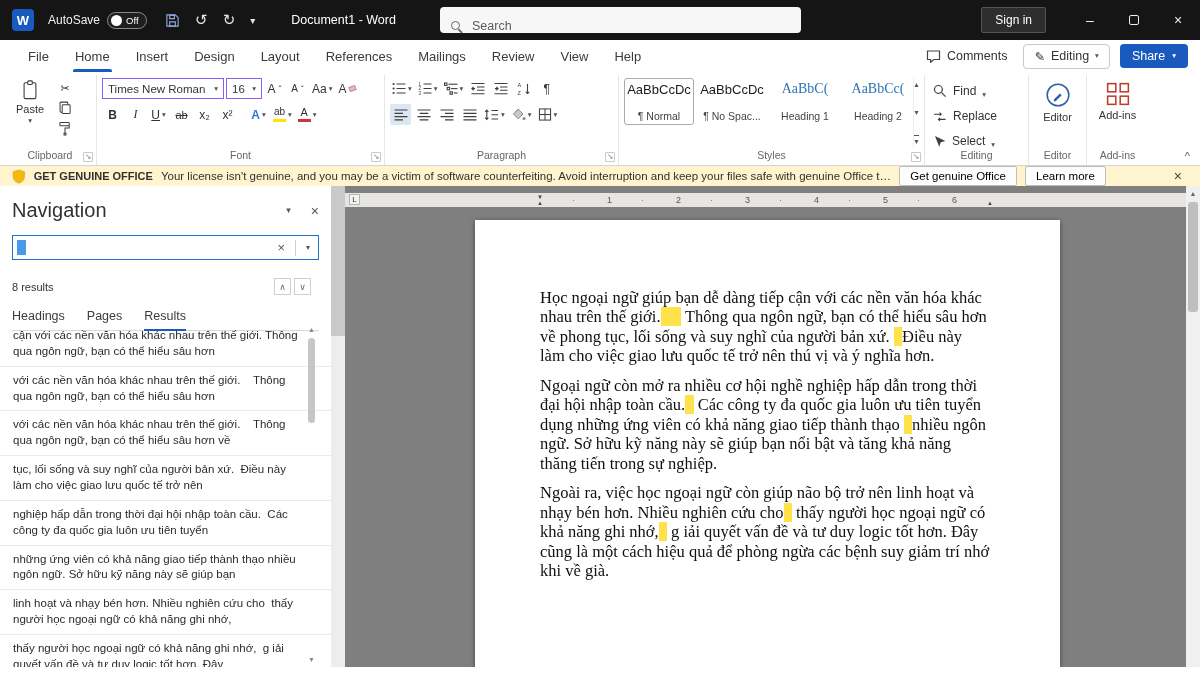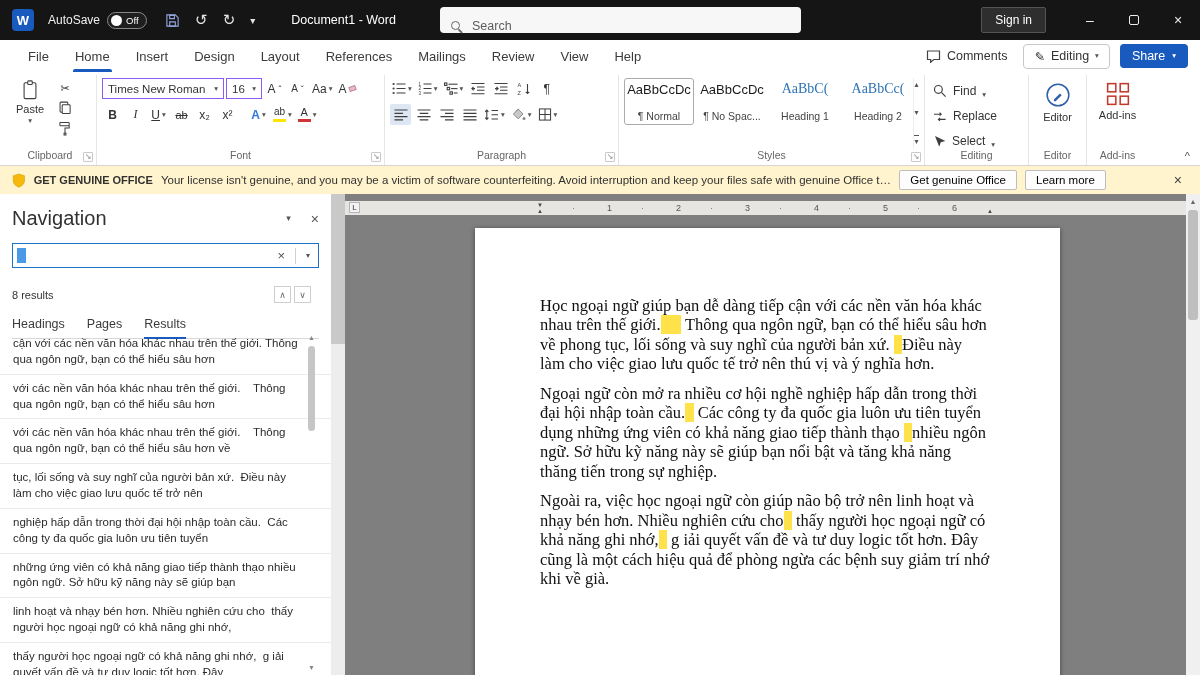--- a/index.html
+++ b/index.html
@@ -75,7 +75,7 @@
   .big-btn{display:flex;flex-direction:column;align-items:center;gap:3px;font-size:11px;color:#333;padding:4px 6px 0 6px}
   .collapse-chev{position:absolute;right:10px;bottom:3px;font-size:11px;color:#555}
   
-  .banner{height:28px;background:#fff4ce;display:flex;align-items:center;padding:0 12px;gap:8px;font-size:11.5px;color:#323130}
+  .banner{height:20px;background:#fff4ce;display:flex;align-items:center;padding:0 12px;gap:8px;font-size:11.5px;color:#323130}
   .bn-title{font-weight:bold;font-size:11px;white-space:nowrap}
   .bn-msg{white-space:nowrap;overflow:hidden;text-overflow:ellipsis}
   .bn-btn{background:#fdfdfd;border:1px solid #bdbdbd;border-radius:2px;padding:3px 10px;font-size:11.5px;white-space:nowrap}

